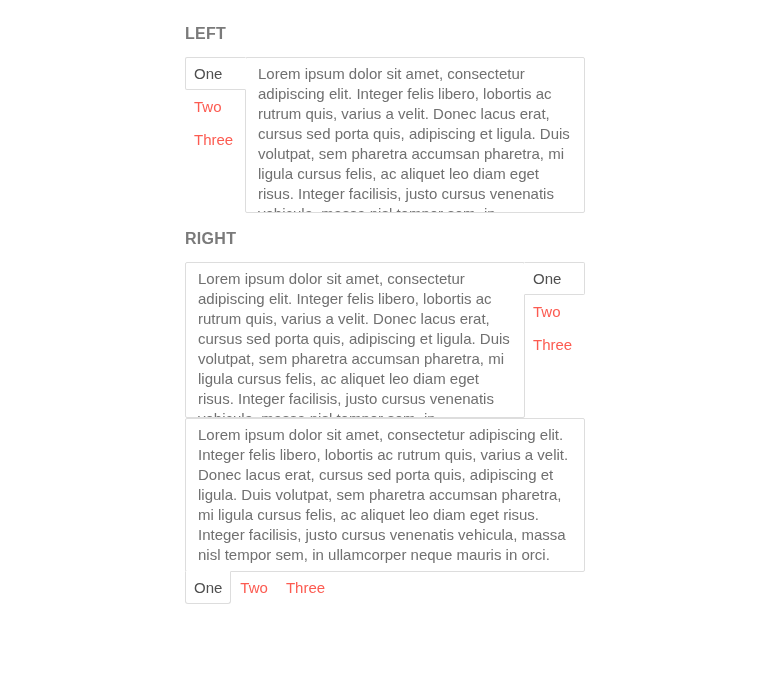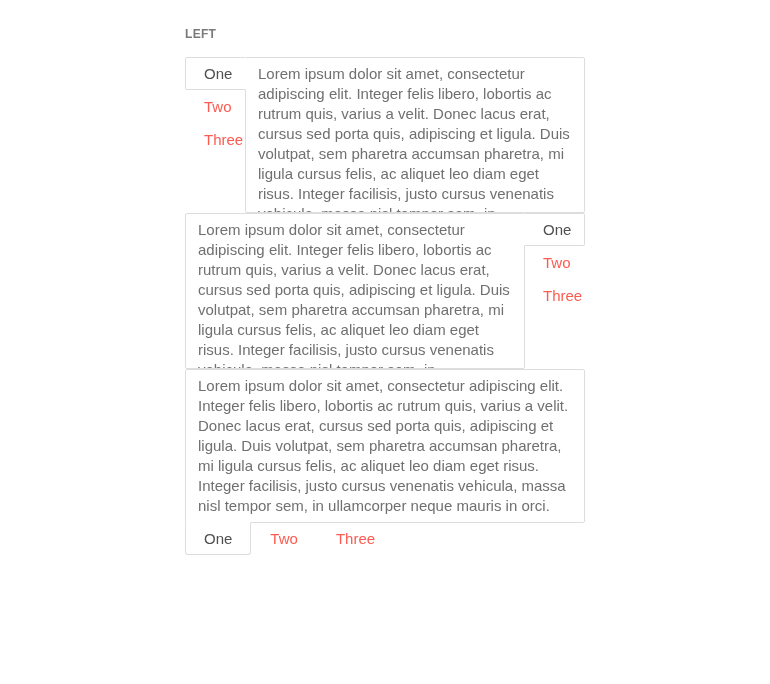--- a/index.html
+++ b/index.html
@@ -17,7 +17,7 @@
     padding-top: 27px;
   }
   .section-heading {
-    font-size: 12px;
+    font-size: 16px;
     line-height: 14px;
     font-weight: 700;
     letter-spacing: 0.3px;

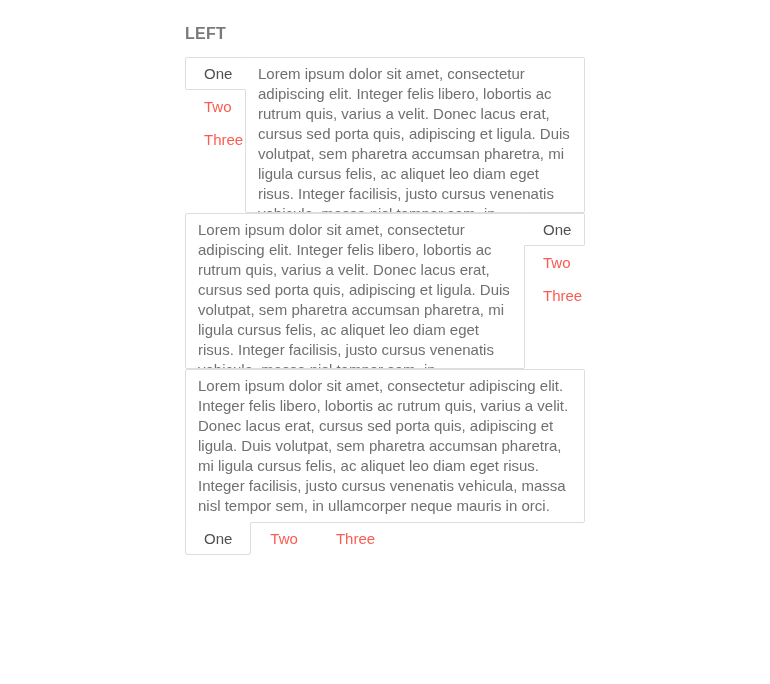--- a/index.html
+++ b/index.html
@@ -55,7 +55,7 @@
     color: #fc5b51;
     background: transparent;
     border: 1px solid transparent;
-    padding: 6px 18px;
+    padding: 6px 8px;
     cursor: pointer;
     white-space: nowrap;
   }

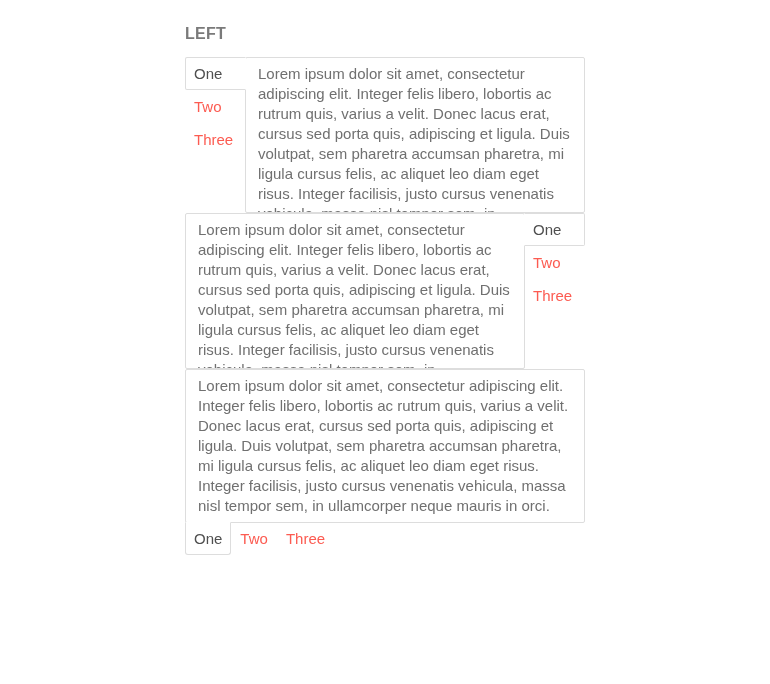--- a/index.html
+++ b/index.html
@@ -116,6 +116,7 @@
   </div>
 
   <div class="section">
+    <h2 class="section-heading">RIGHT</h2>
     <div class="tabs tabs-right">
       <div class="panel">Lorem ipsum dolor sit amet, consectetur adipiscing elit. Integer felis libero, lobortis ac rutrum quis, varius a velit. Donec lacus erat, cursus sed porta quis, adipiscing et ligula. Duis volutpat, sem pharetra accumsan pharetra, mi ligula cursus felis, ac aliquet leo diam eget risus. Integer facilisis, justo cursus venenatis vehicula, massa nisl tempor sem, in ullamcorper neque mauris in orci.</div>
       <ul class="tab-list tab-list-v">

